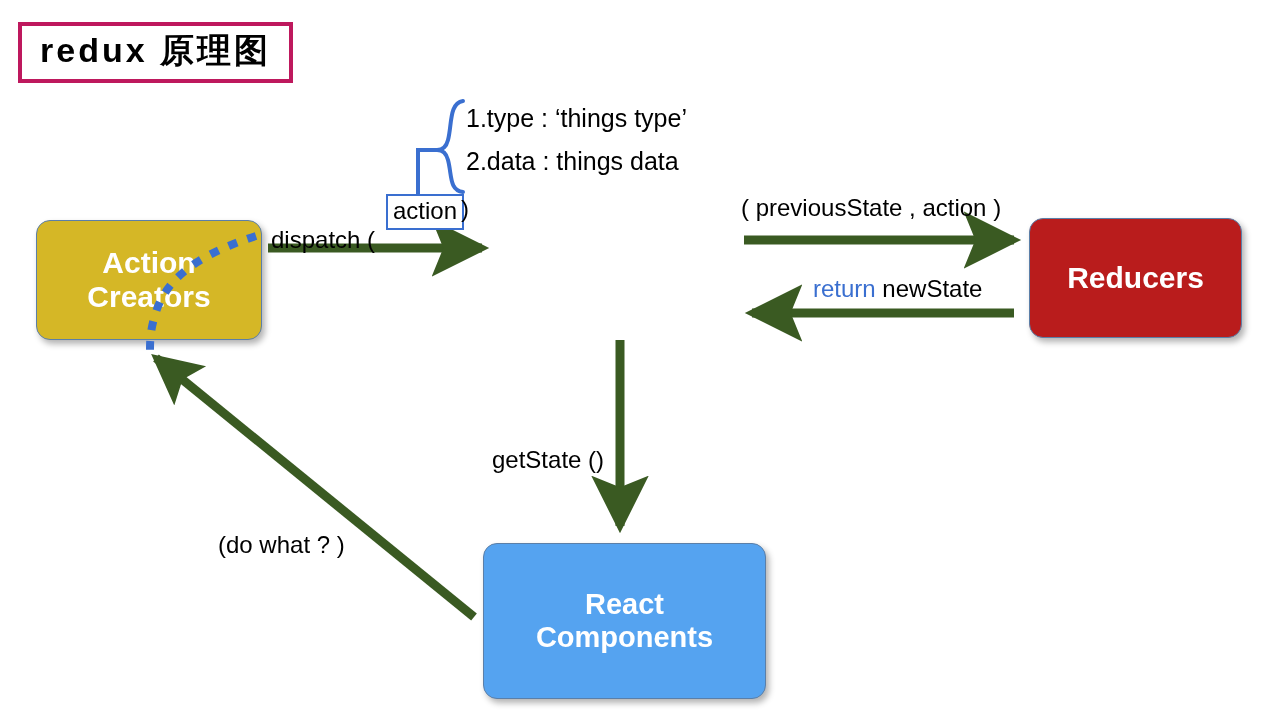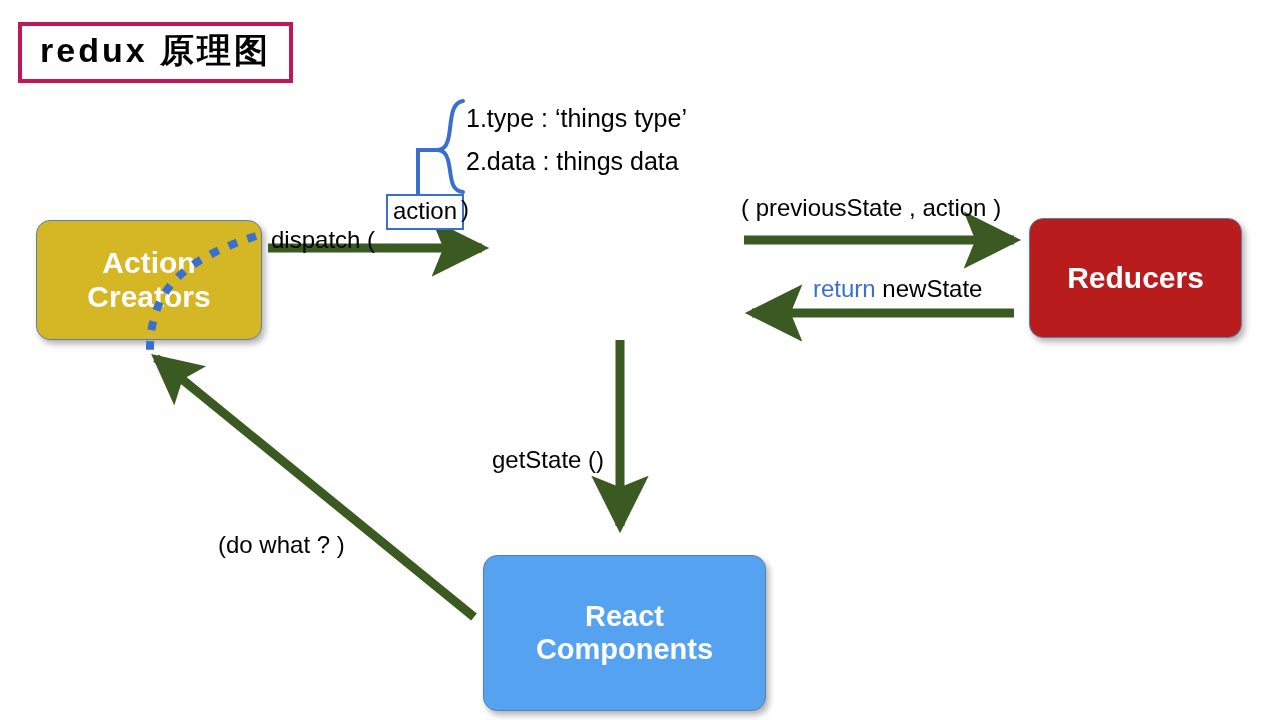--- a/index.html
+++ b/index.html
@@ -77,7 +77,6 @@
     background: #55a3f0;
     font-size: 29px;
     z-index: 3;
-    margin-top: 12px;
   }
 
   

